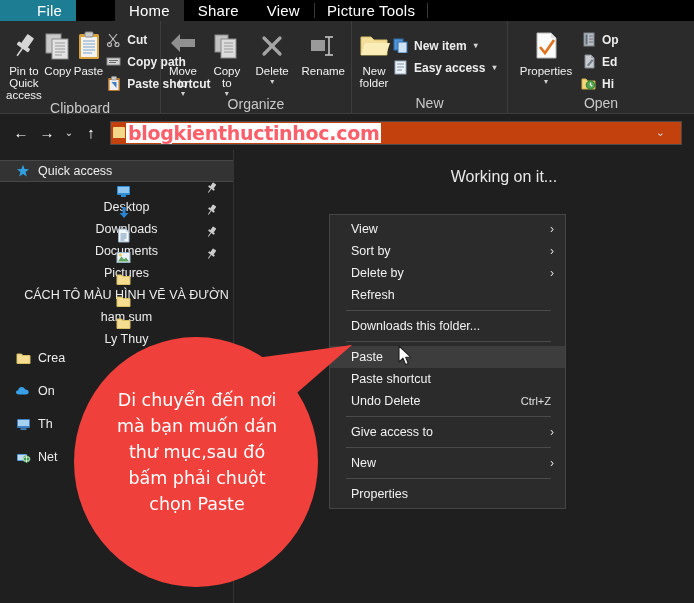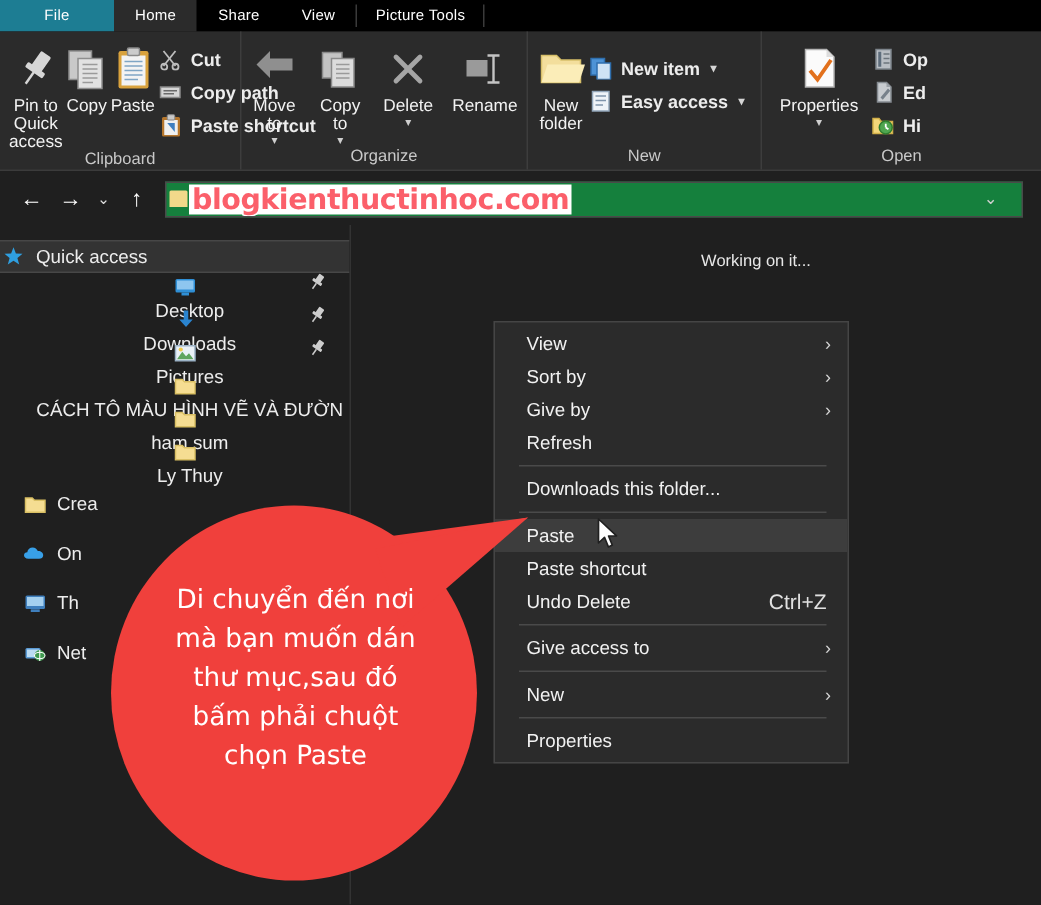--- a/index.html
+++ b/index.html
@@ -28,8 +28,8 @@
   .tab {
     display: flex;
     align-items: center;
-    justify-content: center;
-    font-size: 10px;
+    justify-content: flex-end;
+    font-size: 15px;
     color: #ffffff;
     padding: 0 14px;
     letter-spacing: .2px;

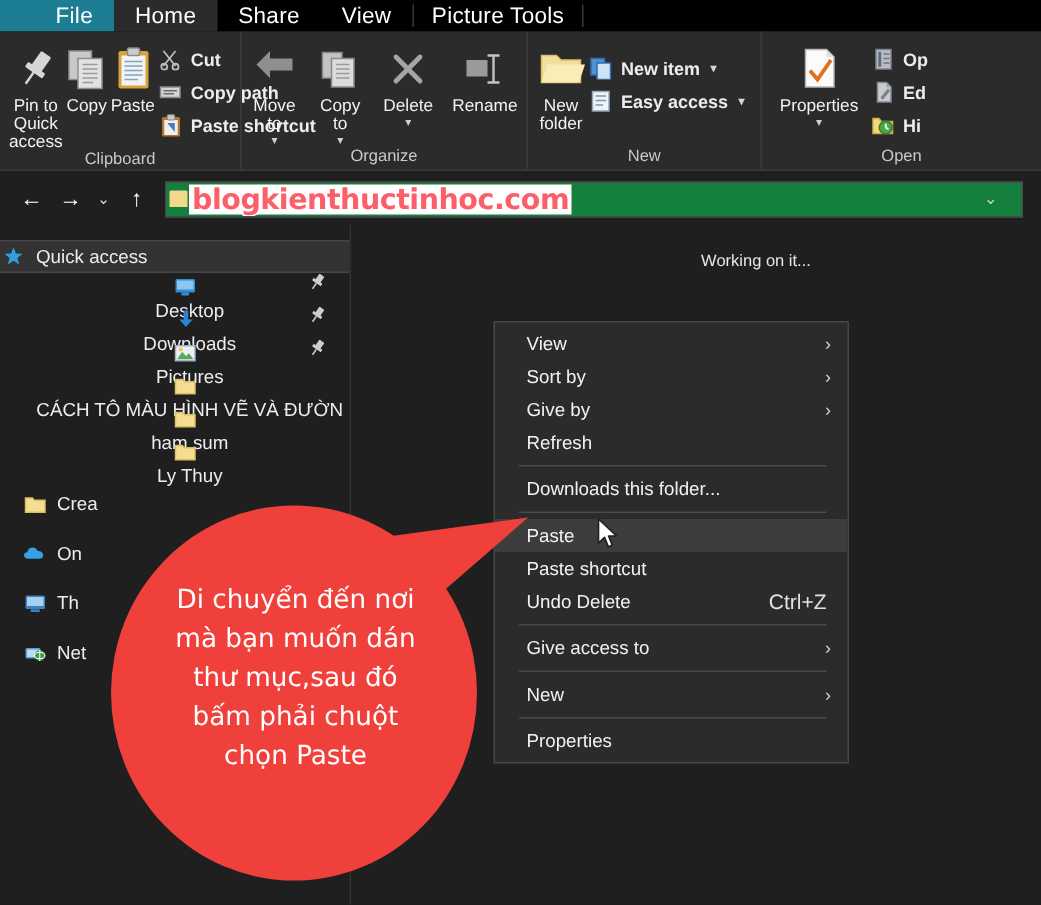--- a/index.html
+++ b/index.html
@@ -42,6 +42,7 @@
   }
   .tab.active {
     background: #2b2b2b;
+    margin-left: 39px;
   }
   .tab-sep {
     width: 1px;

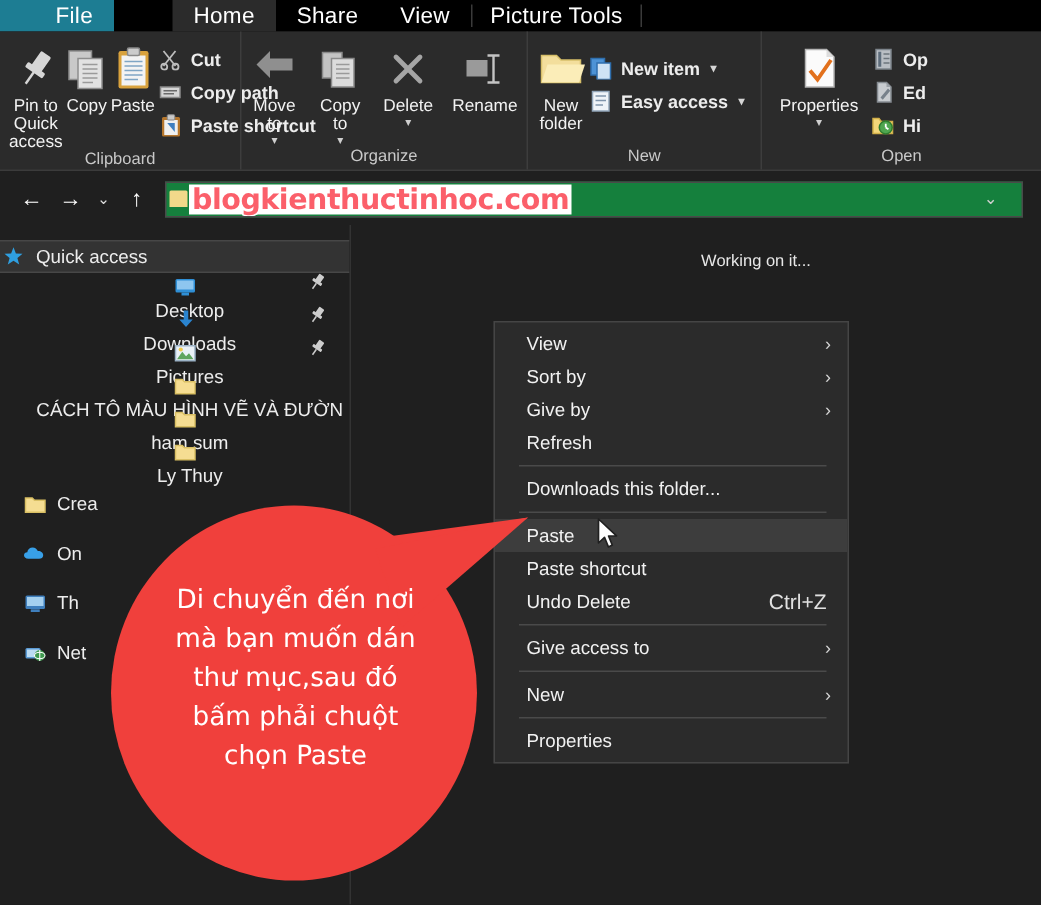--- a/index.html
+++ b/index.html
@@ -80,7 +80,7 @@
   }
   .rgroup-label {
     text-align: center;
-    font-size: 11px;
+    font-size: 14px;
     color: #c9c9c9;
     padding-bottom: 3px;
     line-height: 1;

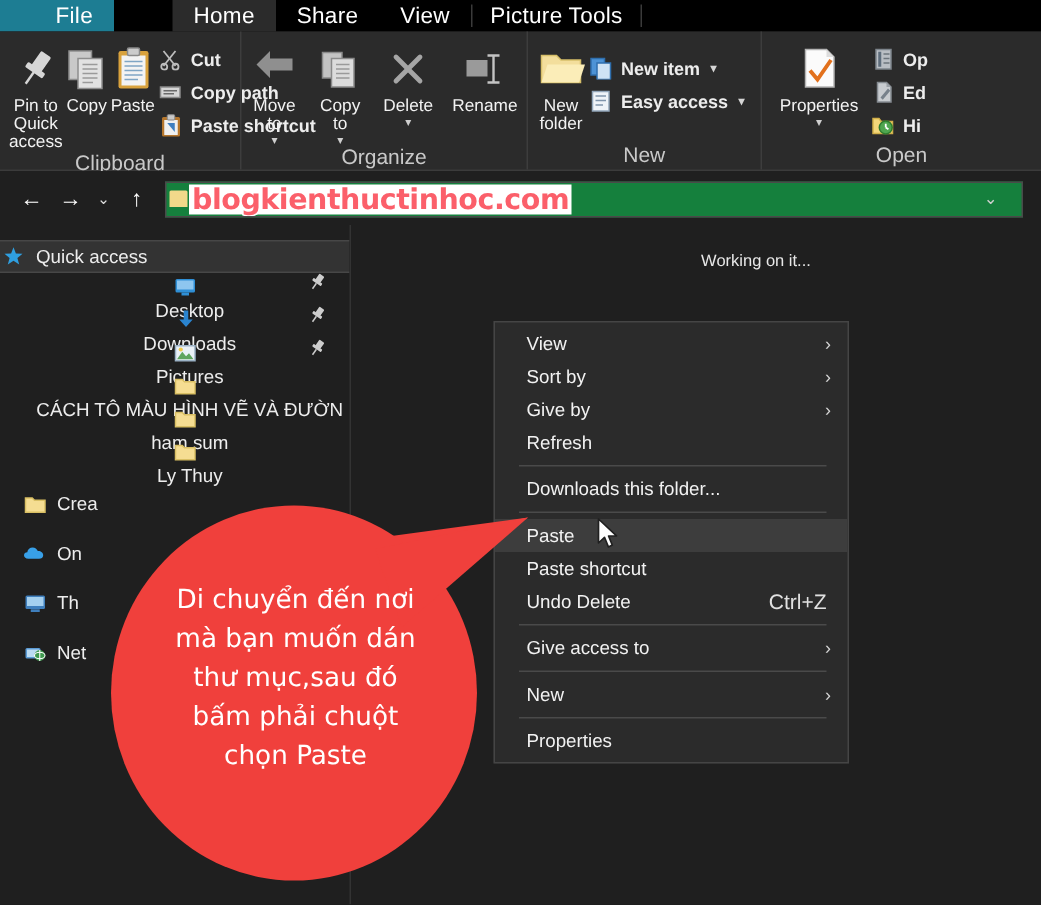--- a/index.html
+++ b/index.html
@@ -169,7 +169,7 @@
     margin-left: 6px;
     margin-right: 4px;
     border: 1px solid #4a4a4a;
-    background: #15803d;
+    background: #c2410c;
     display: flex;
     align-items: center;
     position: relative;

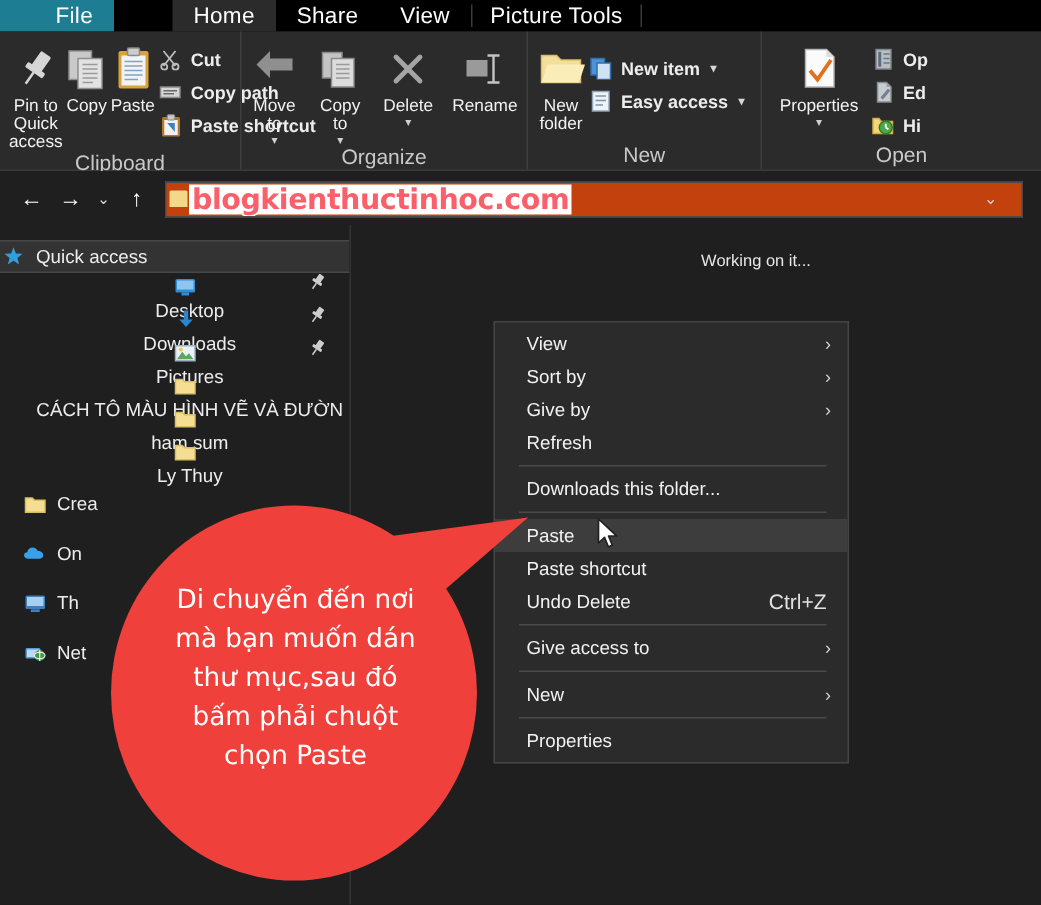--- a/index.html
+++ b/index.html
@@ -226,6 +226,7 @@
     display: flex;
     align-items: center;
     height: 22px;
+    padding-left: 14px;
     padding-right: 8px;
     font-size: 12.5px;
     color: #ededed;

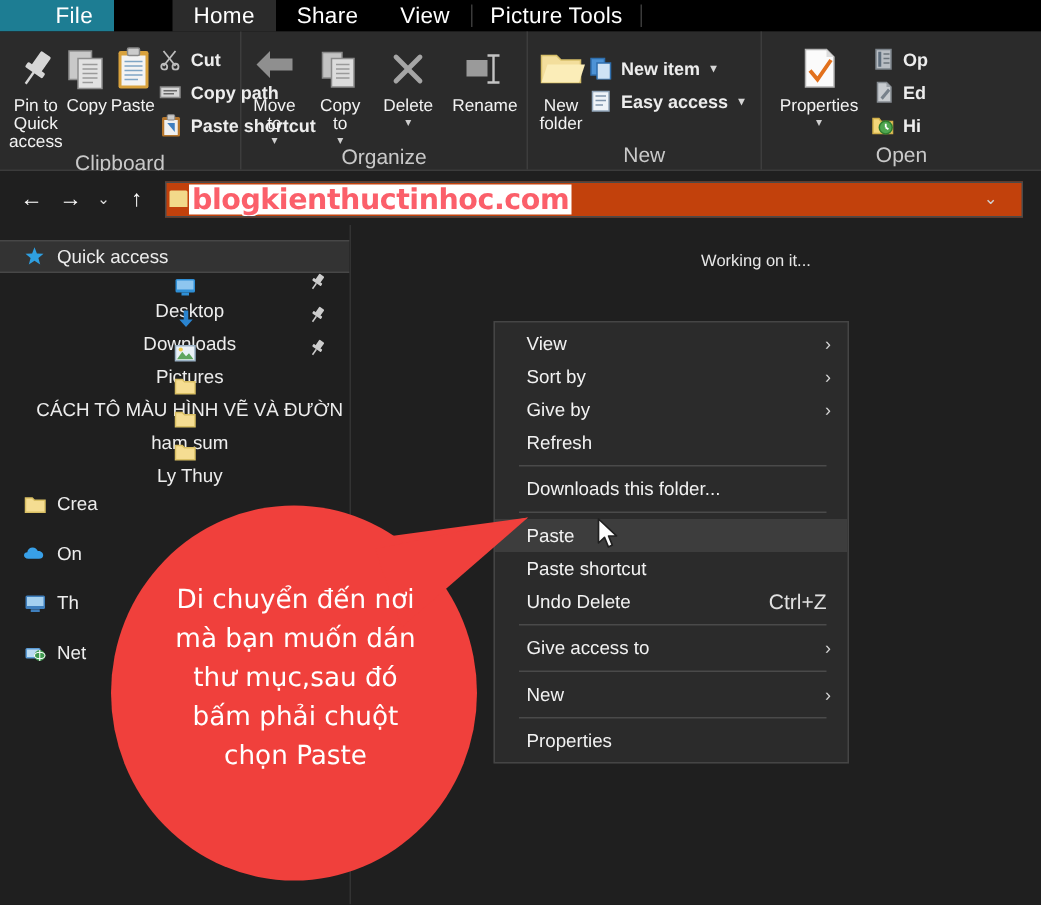--- a/index.html
+++ b/index.html
@@ -269,7 +269,7 @@
     left: 0;
     width: 100%;
     text-align: center;
-    font-size: 11px;
+    font-size: 16px;
     color: #e8e8e8;
     padding-left: 80px;
     box-sizing: border-box;

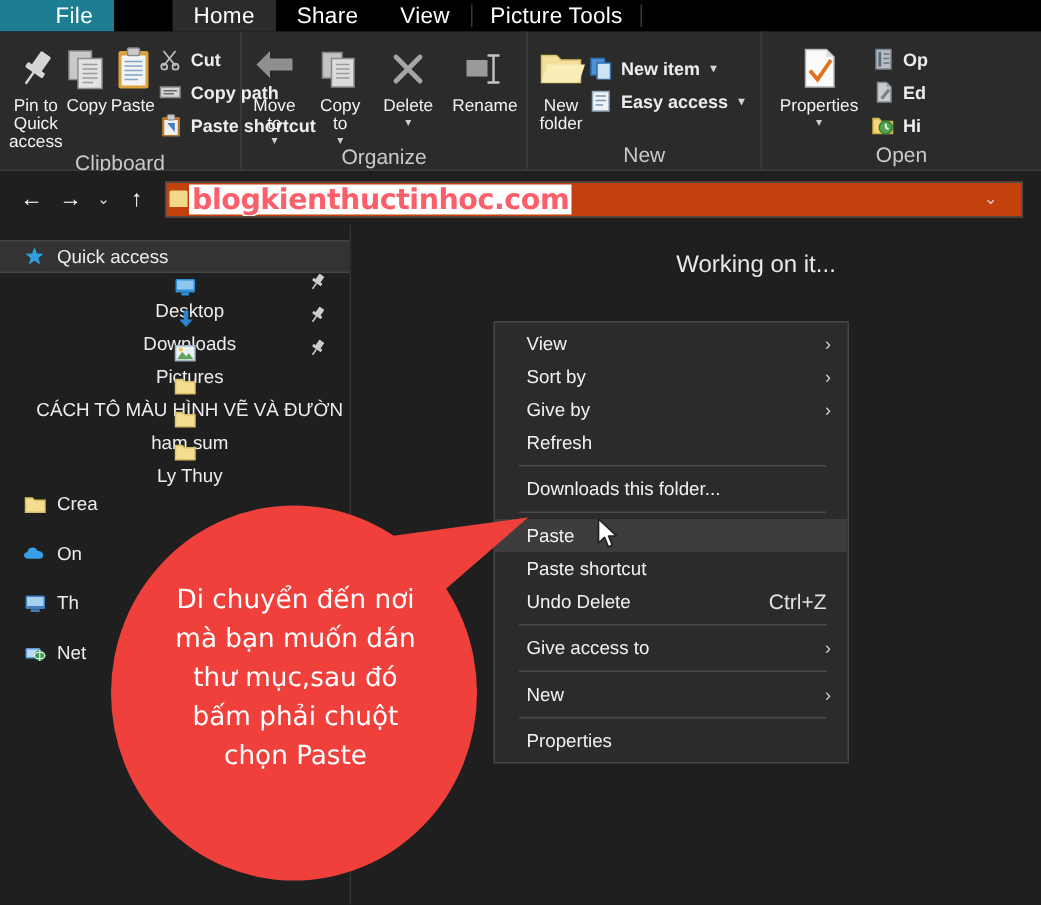--- a/index.html
+++ b/index.html
@@ -683,6 +683,30 @@
       </span>
     </div>
 
+    <div class="srow indent">
+      <span class="sicon">
+        <svg width="13" height="15" viewBox="0 0 13 15">
+            <path d="M1.5 1 L9 1 L12 4 L12 14 L1.5 14 Z" fill="#f2f6fa" stroke="#9bb2c6"></path>
+            <path d="M9 1 L12 4 L9 4 Z" fill="#c8d8e6"></path>
+            <g stroke="#6d93b5" stroke-width="1">
+              <line x1="3.5" y1="6" x2="9.5" y2="6"></line>
+              <line x1="3.5" y1="8" x2="9.5" y2="8"></line>
+              <line x1="3.5" y1="10" x2="9.5" y2="10"></line>
+              <line x1="3.5" y1="12" x2="7.5" y2="12"></line>
+            </g>
+          </svg>
+      </span>
+      <span>Documents</span>
+      <span class="pin">
+        <svg width="11" height="12" viewBox="0 0 11 12">
+            <g fill="#cdcdcd" transform="rotate(35 5.5 6)">
+              <rect x="3.5" y="0.5" width="4" height="5" rx="0.6"></rect>
+              <rect x="2" y="5" width="7" height="2" rx="0.5"></rect>
+              <rect x="5" y="7" width="1" height="4.5"></rect>
+            </g>
+          </svg>
+      </span>
+    </div>
 
     <div class="srow indent">
       <span class="sicon">

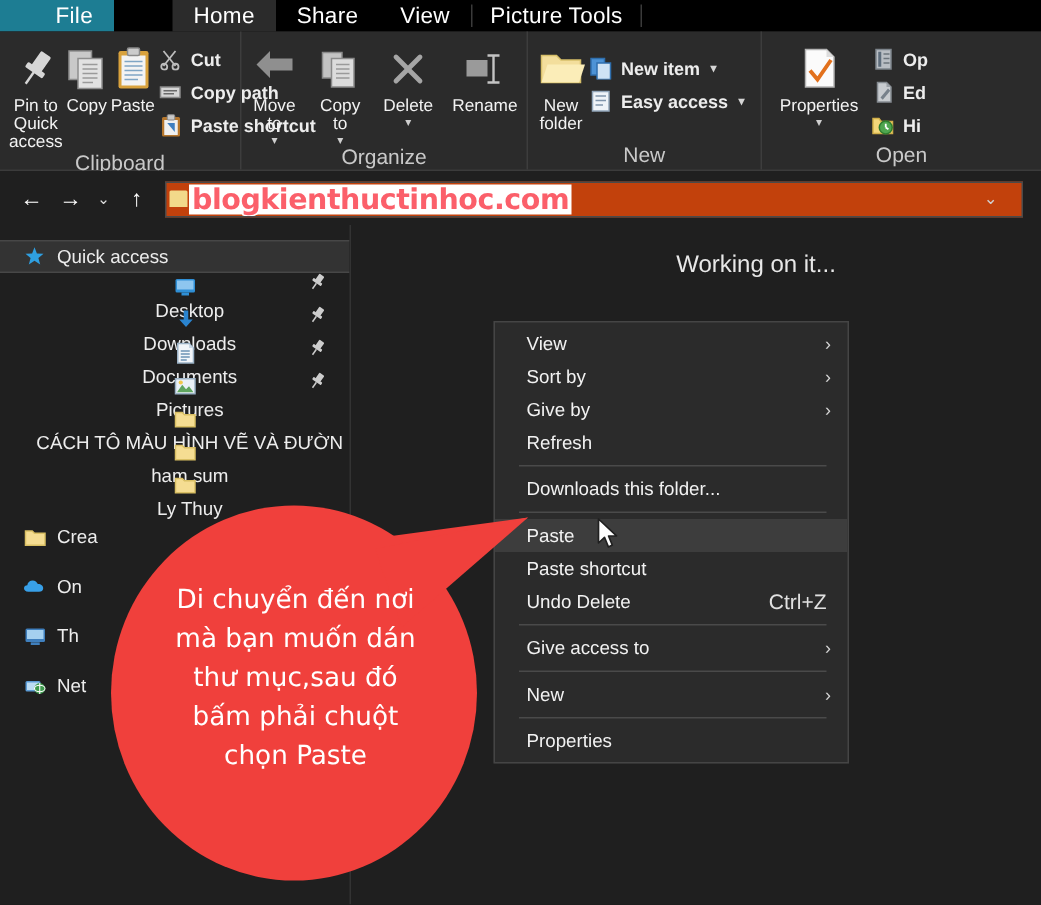--- a/index.html
+++ b/index.html
@@ -816,7 +816,7 @@
     <span class="arrow">›</span>
   </div>
   <div class="ctxitem">
-    <span>Give by</span>
+    <span>Delete by</span>
     <span class="arrow">›</span>
   </div>
   <div class="ctxitem">

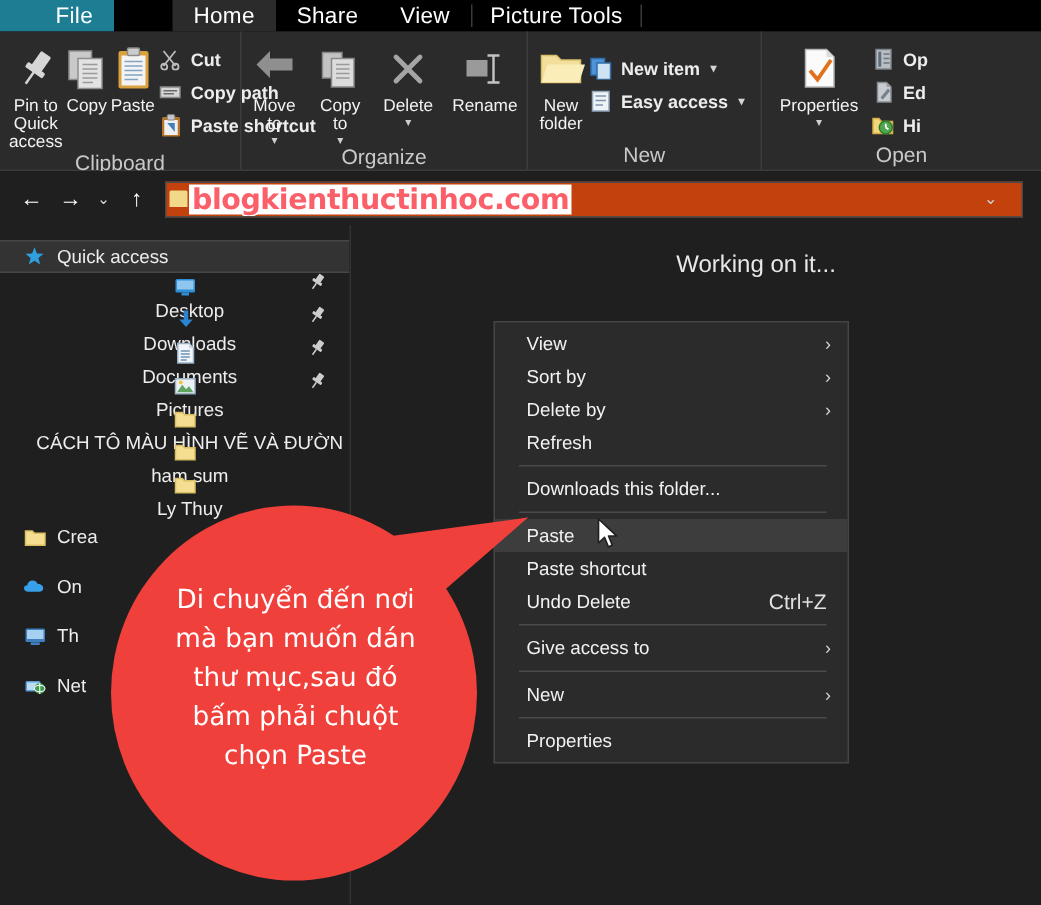--- a/index.html
+++ b/index.html
@@ -306,7 +306,7 @@
   .ctxitem .accel {
     position: absolute;
     right: 14px;
-    font-size: 14px;
+    font-size: 11px;
     color: #e0e0e0;
   }
   .ctxsep {

